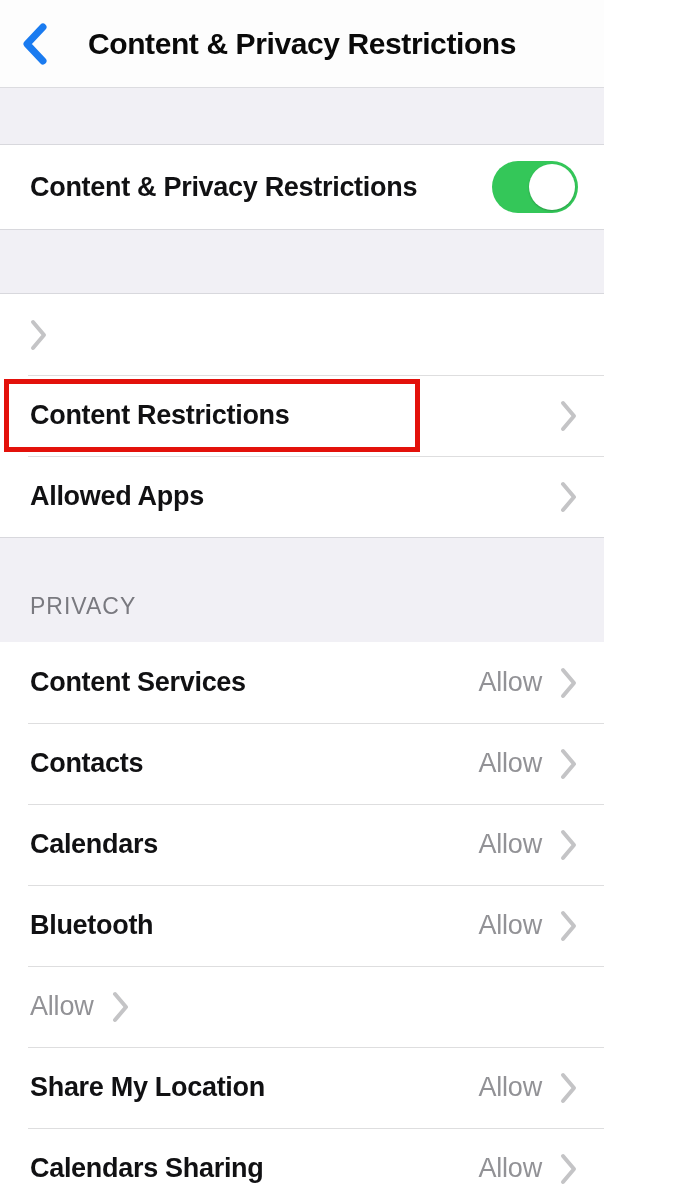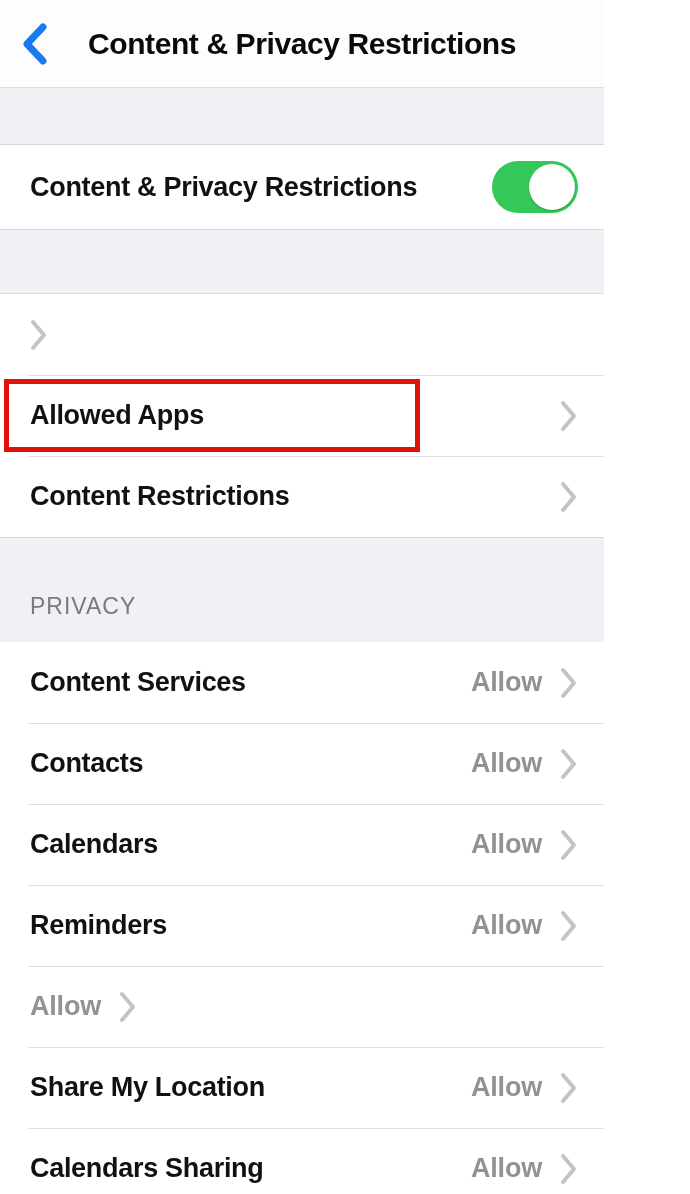--- a/index.html
+++ b/index.html
@@ -144,16 +144,16 @@
     </div>
 
     <div class="row">
+      <div class="row-label">Content Restrictions</div>
+      <div class="row-right">
+        <svg class="disclosure" width="18" height="32" viewBox="0 0 18 32">
+          <polyline points="3,3 14,16 3,29" fill="none" stroke="#c4c4c6" stroke-width="4" stroke-linecap="round" stroke-linejoin="round"></polyline>
+        </svg>
+      </div>
+    </div>
+
+    <div class="row">
       <div class="row-label">Allowed Apps</div>
-      <div class="row-right">
-        <svg class="disclosure" width="18" height="32" viewBox="0 0 18 32">
-          <polyline points="3,3 14,16 3,29" fill="none" stroke="#c4c4c6" stroke-width="4" stroke-linecap="round" stroke-linejoin="round"></polyline>
-        </svg>
-      </div>
-    </div>
-
-    <div class="row">
-      <div class="row-label">Content Restrictions</div>
       <div class="row-right">
         <svg class="disclosure" width="18" height="32" viewBox="0 0 18 32">
           <polyline points="3,3 14,16 3,29" fill="none" stroke="#c4c4c6" stroke-width="4" stroke-linecap="round" stroke-linejoin="round"></polyline>

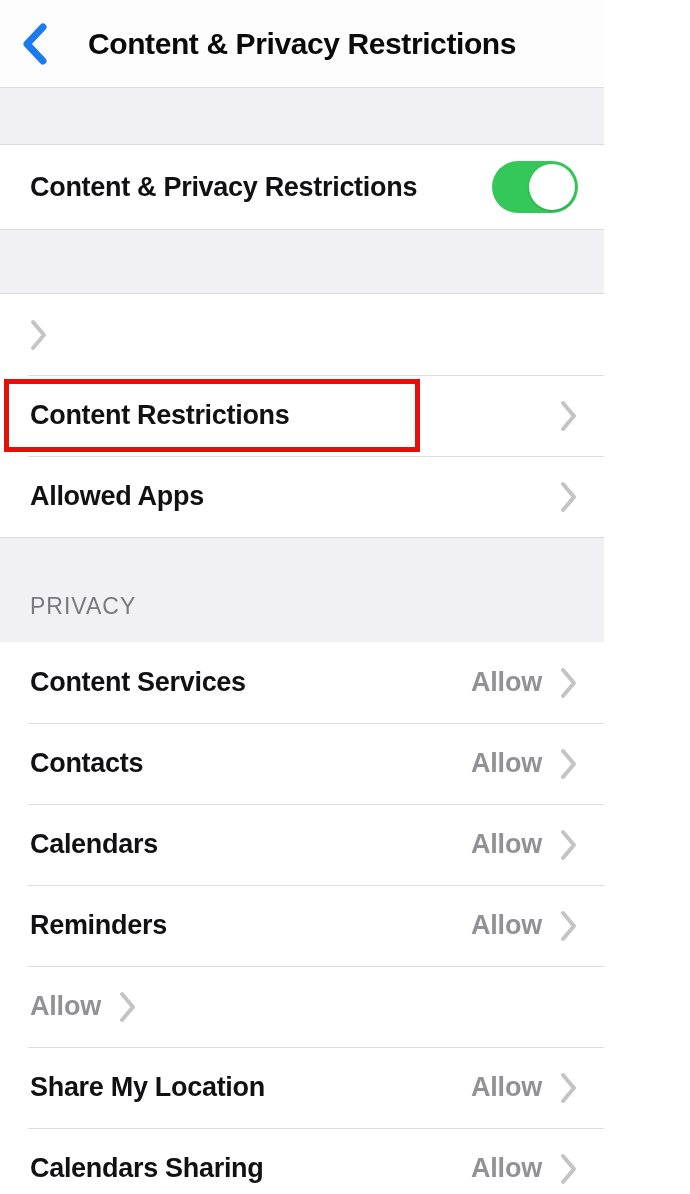--- a/index.html
+++ b/index.html
@@ -61,7 +61,7 @@
   }
   .row-right { display:flex; align-items:center; gap:18px; }
   .row-value {
-    font-size:27px; color:#929296; font-weight:bold;
+    font-size:27px; color:#929296; font-weight:normal;
     letter-spacing:-0.2px;
   }
   .disclosure { display:block; }

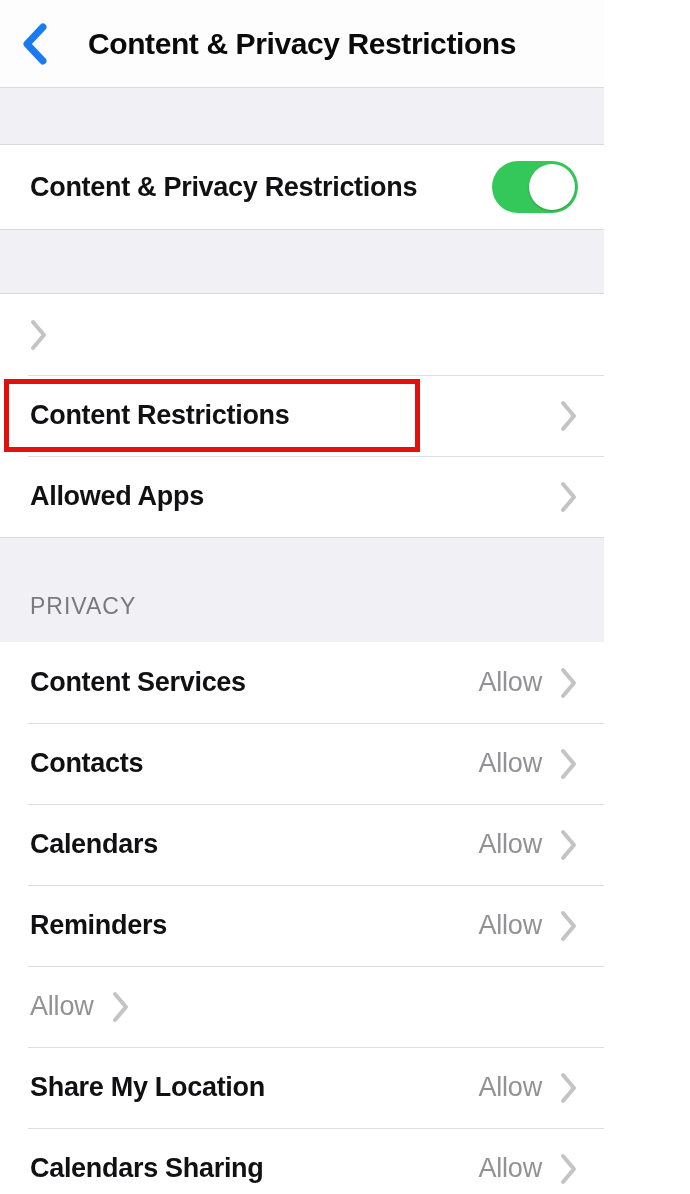--- a/index.html
+++ b/index.html
@@ -200,7 +200,7 @@
     </div>
 
     <div class="row">
-      <div class="row-label">Reminders</div>
+      <div class="row-label">Bluetooth</div>
       <div class="row-right">
         <span class="row-value">Allow</span>
         <svg class="disclosure" width="18" height="32" viewBox="0 0 18 32">

